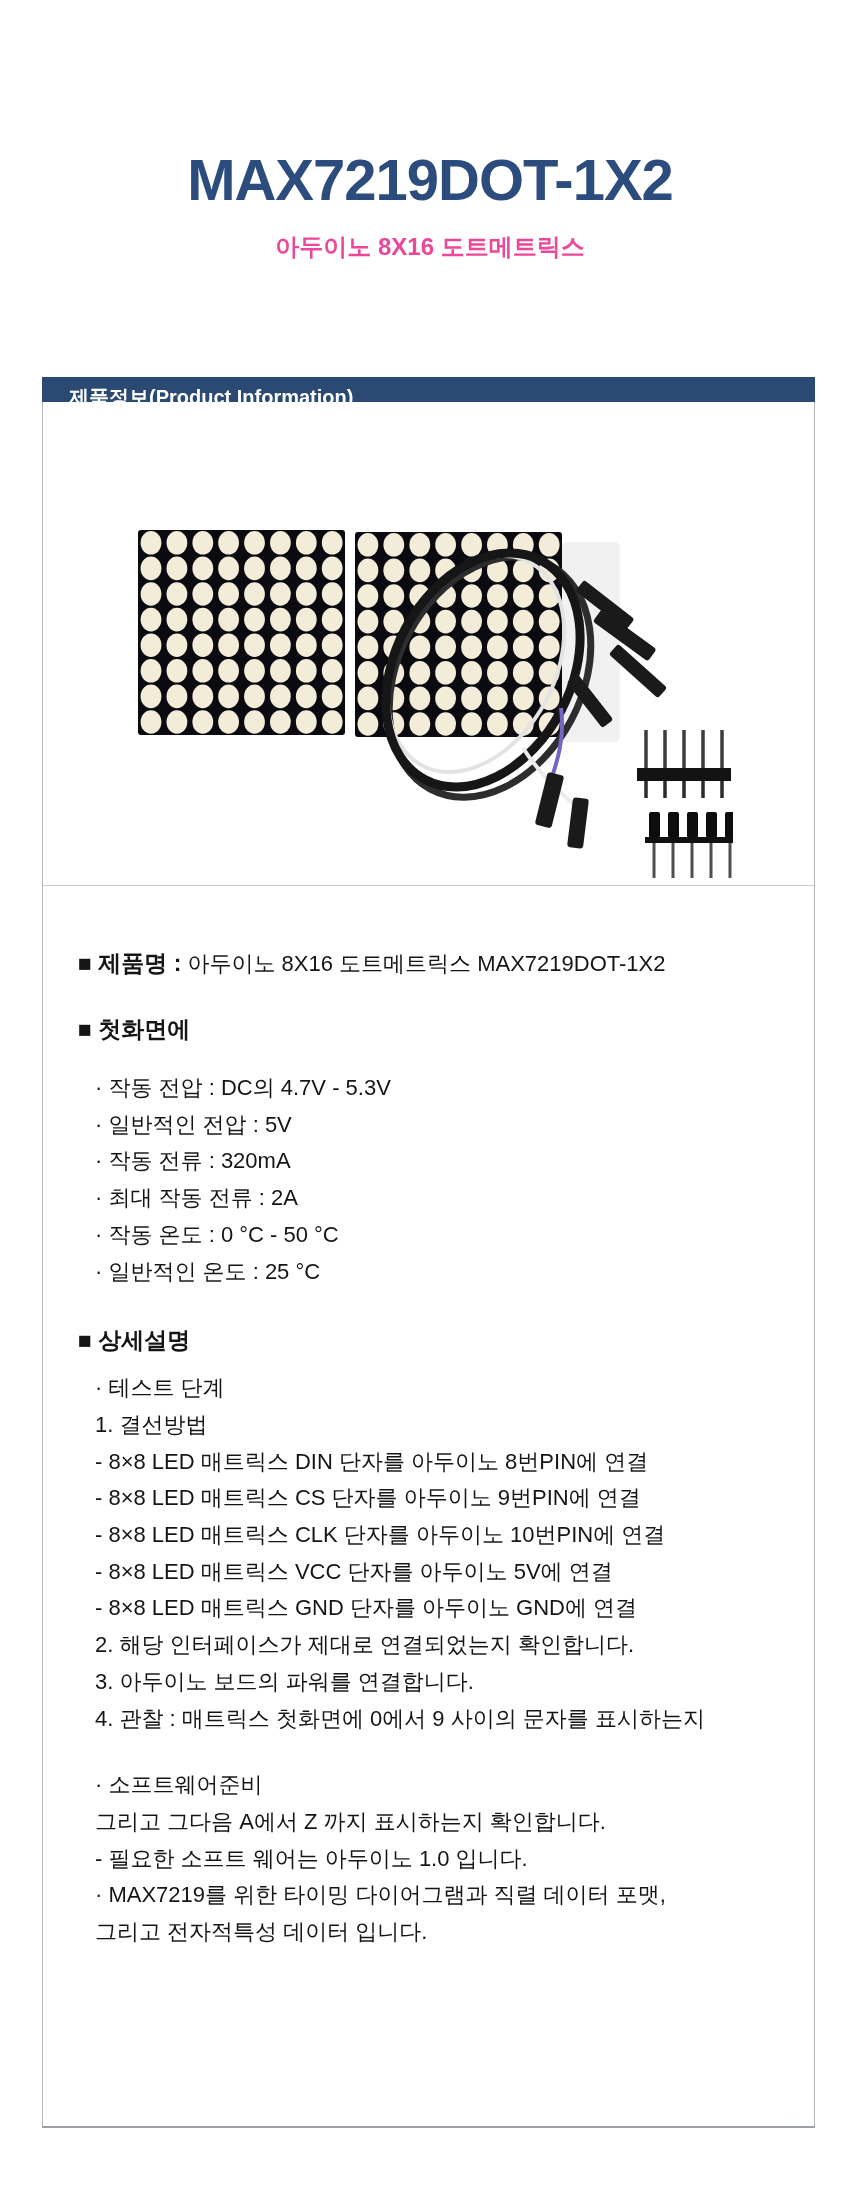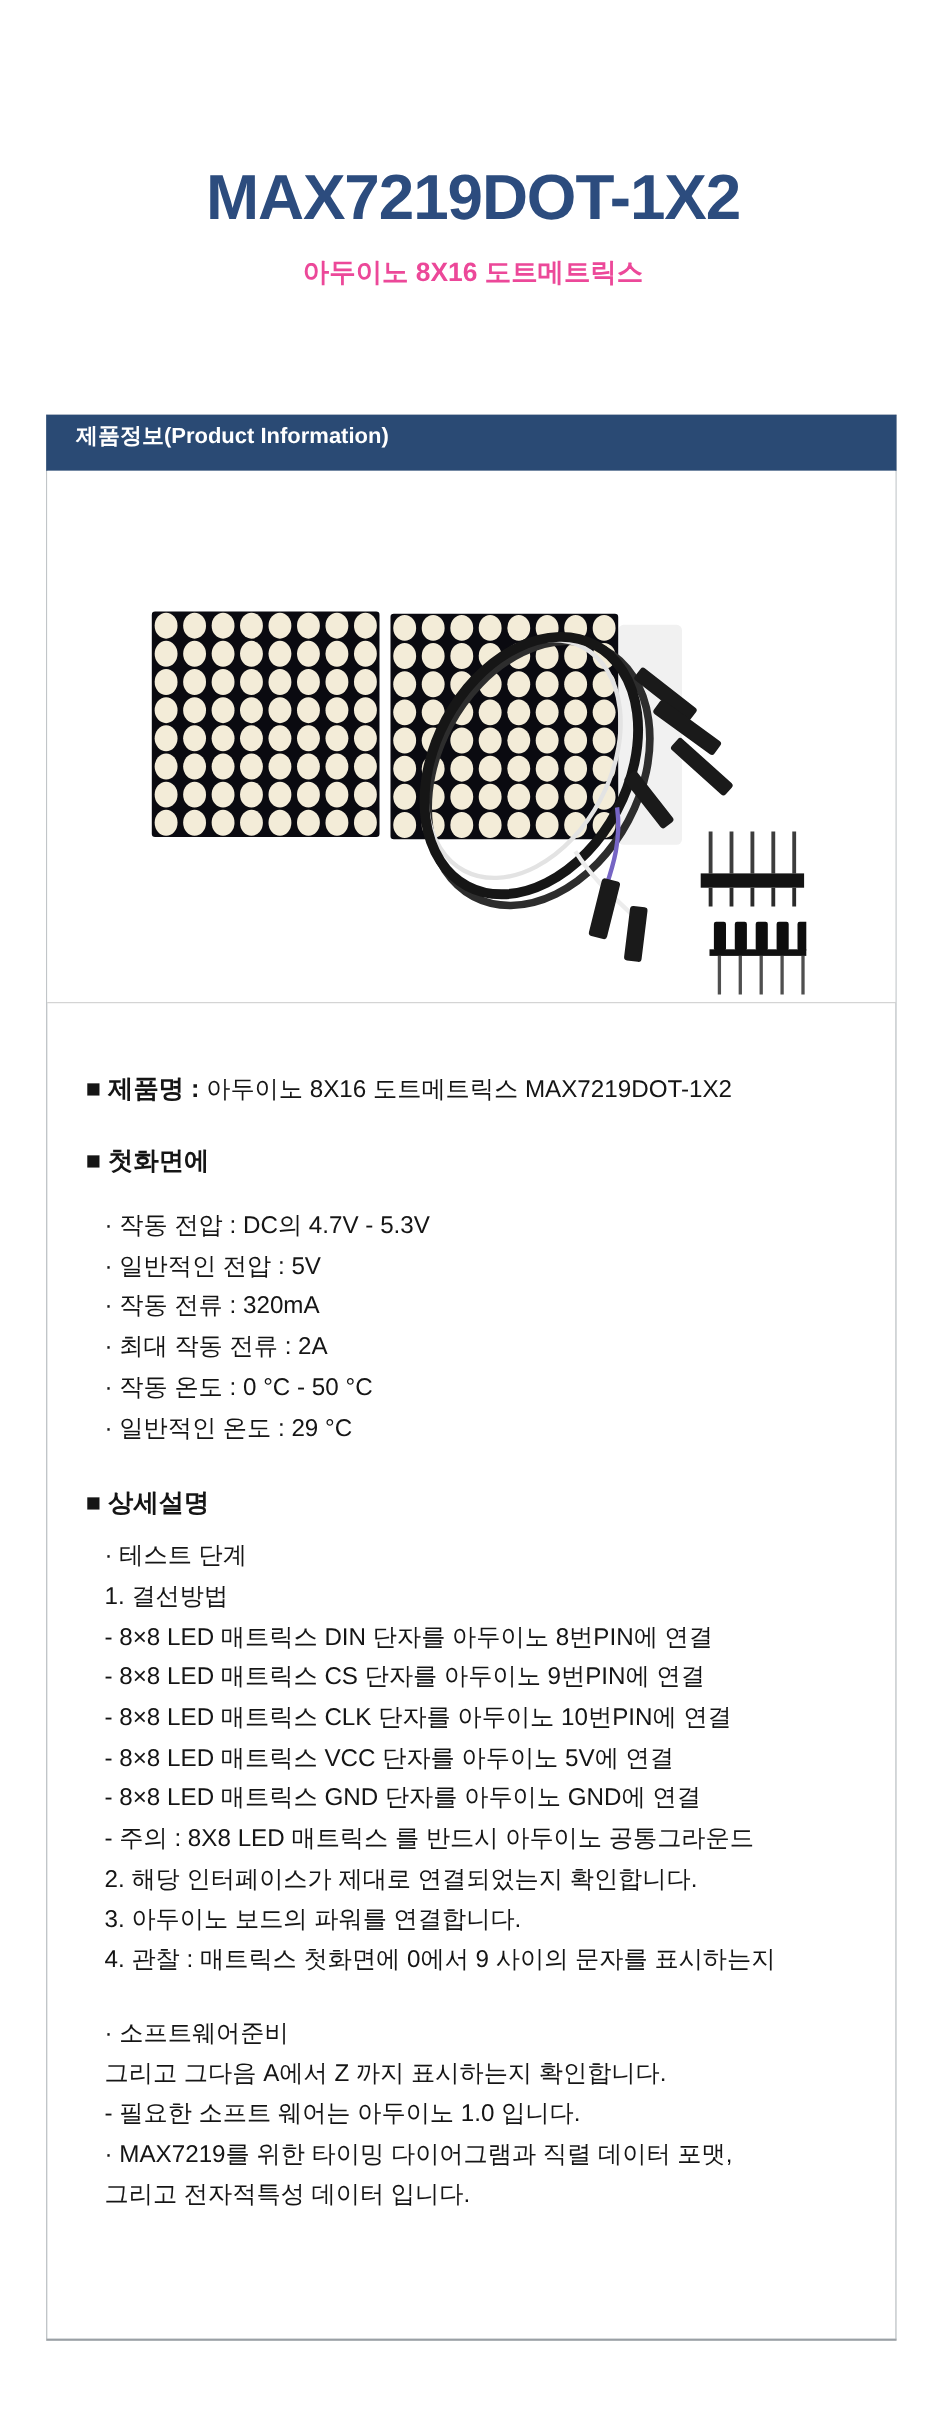--- a/index.html
+++ b/index.html
@@ -20,7 +20,7 @@
     border:1px solid #b2b7bb;border-bottom:2px solid #9aa0a5;box-sizing:border-box;background:#fff;
   }
   .box-header{
-    height:51px;line-height:41px;margin:-1px -1px 0 -1px;
+    height:25px;line-height:41px;margin:-1px -1px 0 -1px;
     background:#2a4a74;color:#ffffff;font-size:20px;font-weight:bold;
     padding-left:27px;white-space:nowrap;
   }

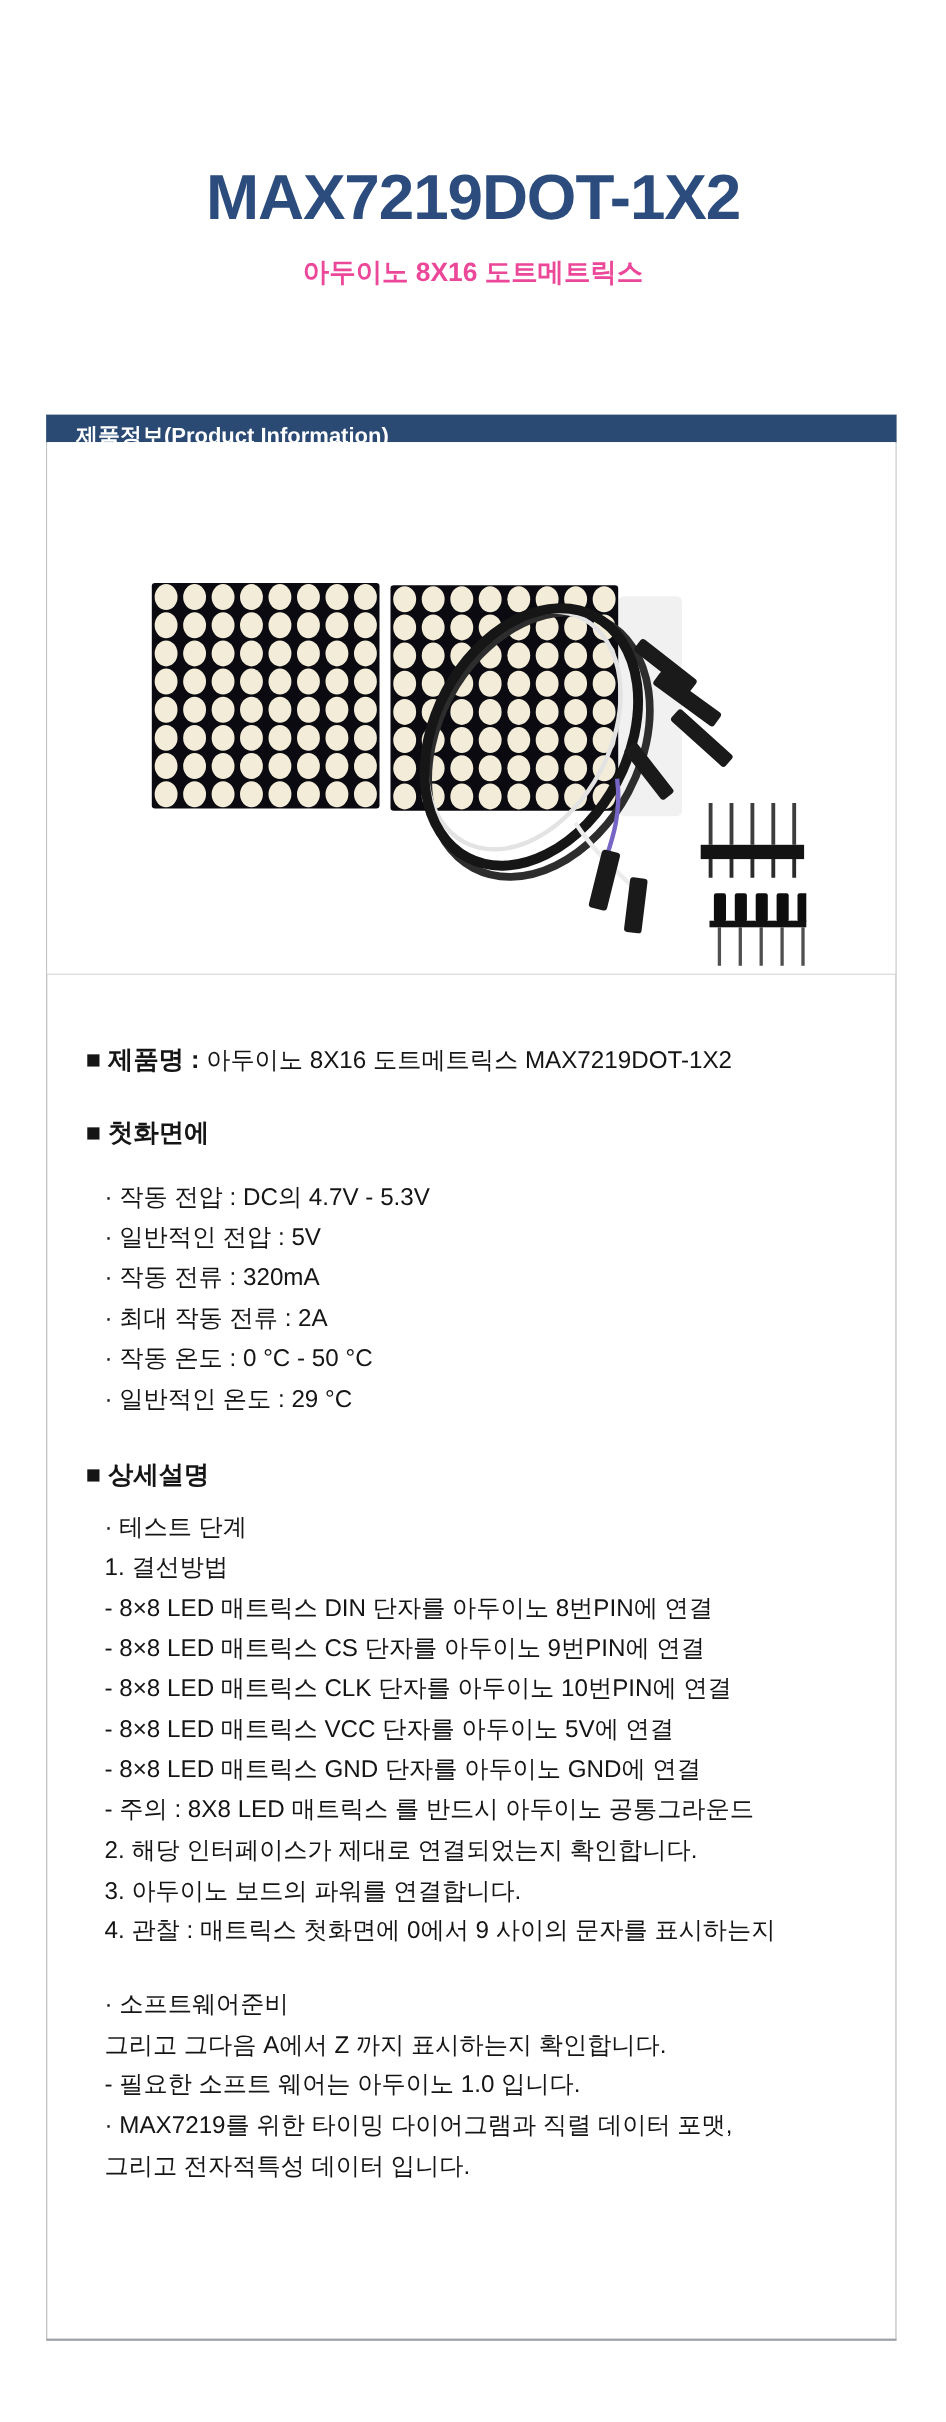--- a/index.html
+++ b/index.html
@@ -239,7 +239,7 @@
         <div class="line">· 작동 전류 : 320mA</div>
         <div class="line">· 최대 작동 전류 : 2A</div>
         <div class="line">· 작동 온도 : 0 °C - 50 °C</div>
-        <div class="line">· 일반적인 온도 : 29 °C</div>
+        <div class="line">· 일반적인 온도 : 25 °C</div>
       </div>
 
       <h2 class="sec">■ 상세설명</h2>

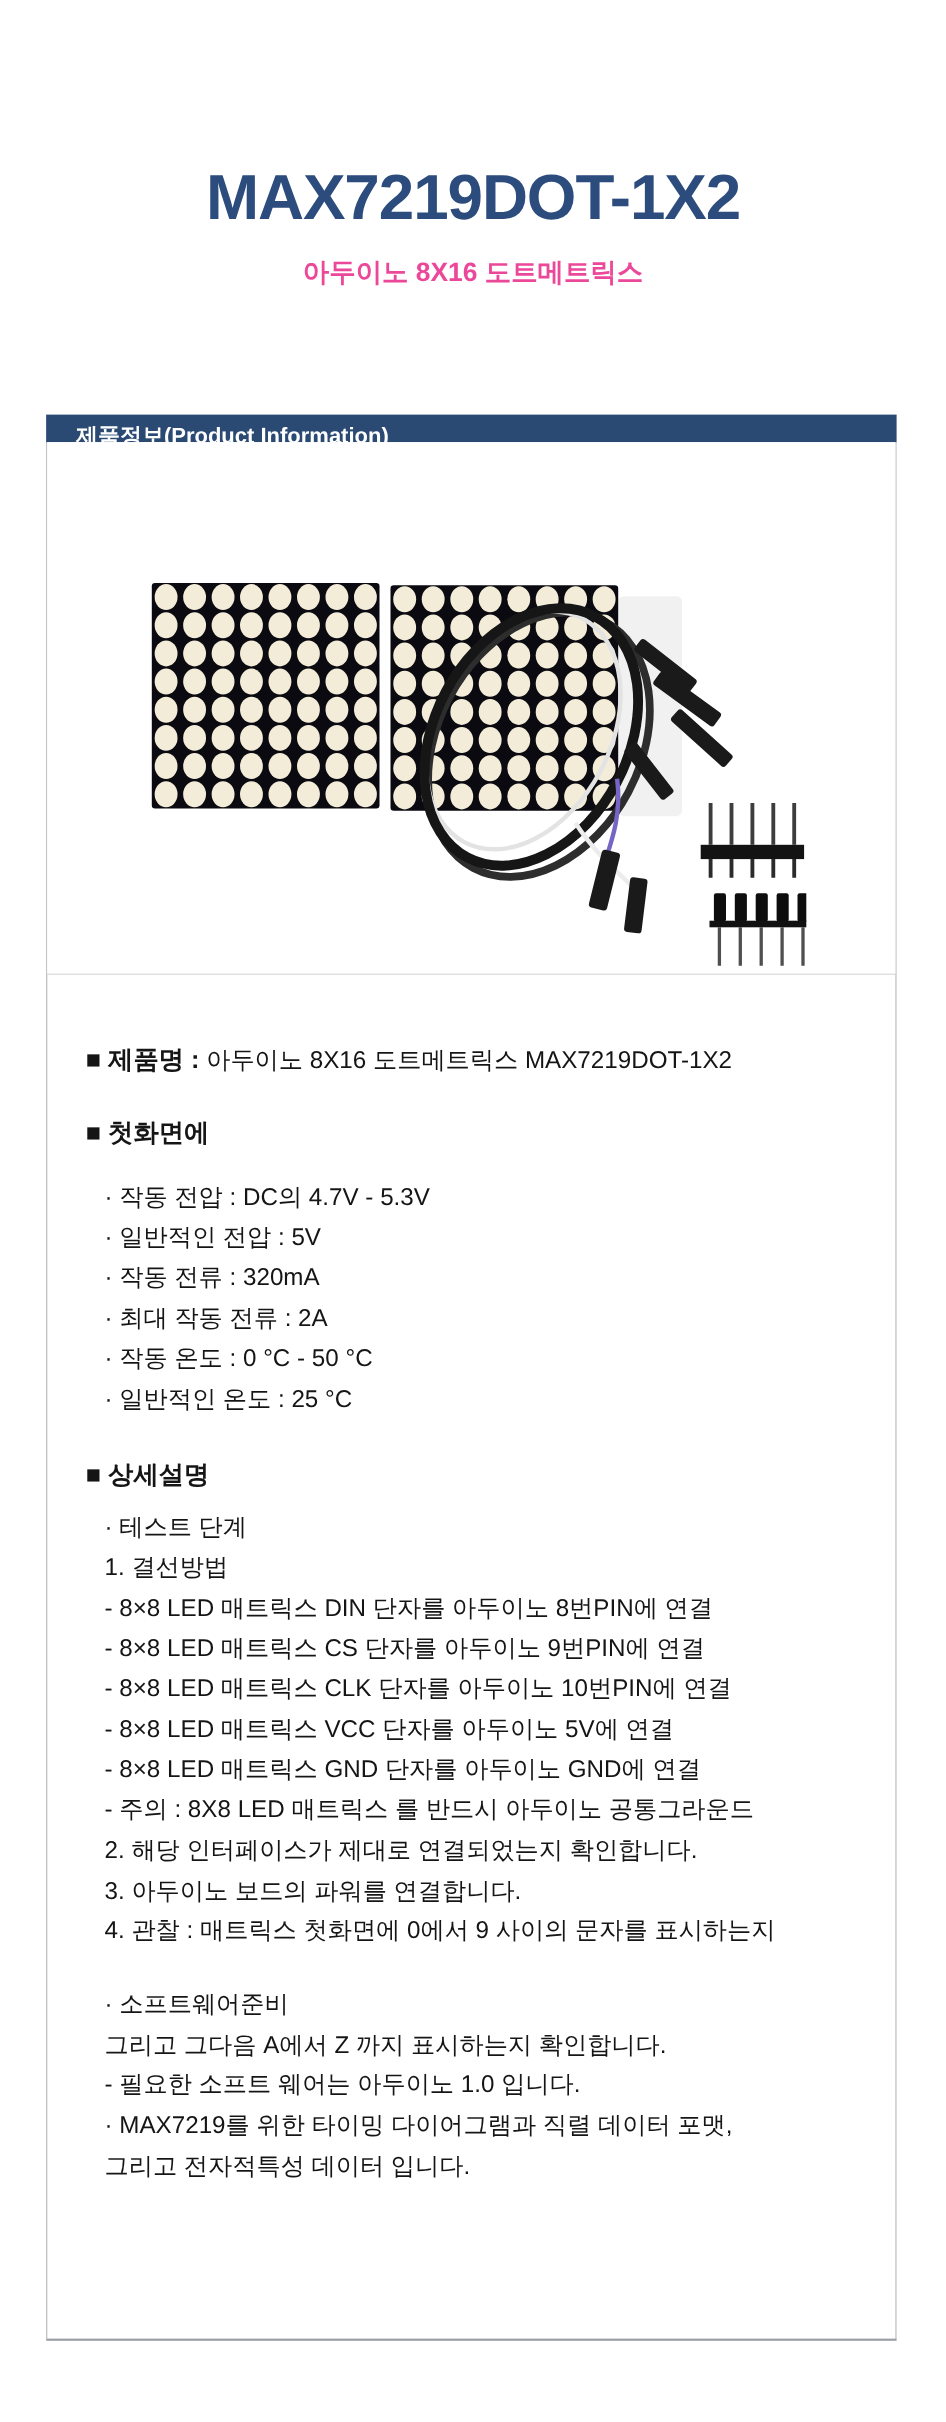--- a/index.html
+++ b/index.html
@@ -251,7 +251,6 @@
         <div class="line">- 8×8 LED 매트릭스 CLK 단자를 아두이노 10번PIN에 연결</div>
         <div class="line">- 8×8 LED 매트릭스 VCC 단자를 아두이노 5V에 연결</div>
         <div class="line">- 8×8 LED 매트릭스 GND 단자를 아두이노 GND에 연결</div>
-        <div class="line">- 주의 : 8X8 LED 매트릭스 를 반드시 아두이노 공통그라운드</div>
         <div class="line">2. 해당 인터페이스가 제대로 연결되었는지 확인합니다.</div>
         <div class="line">3. 아두이노 보드의 파워를 연결합니다.</div>
         <div class="line">4. 관찰 : 매트릭스 첫화면에 0에서 9 사이의 문자를 표시하는지</div>

